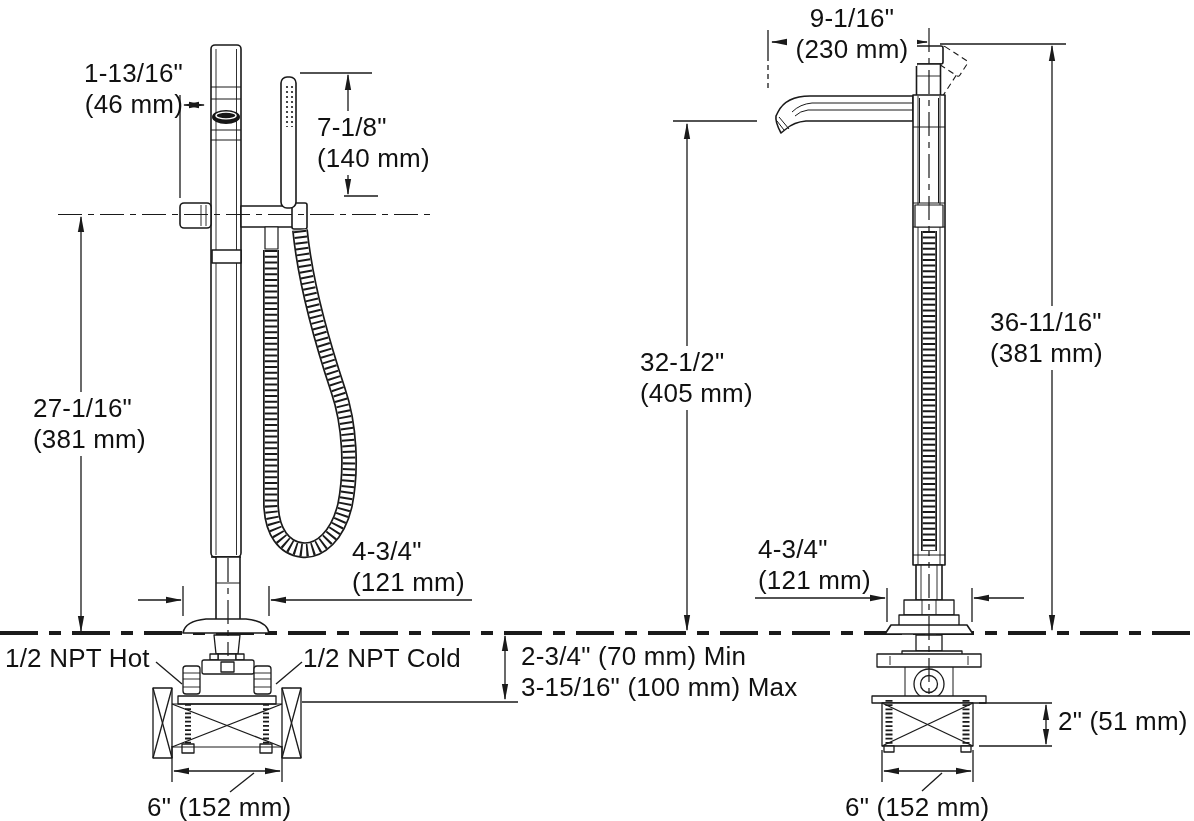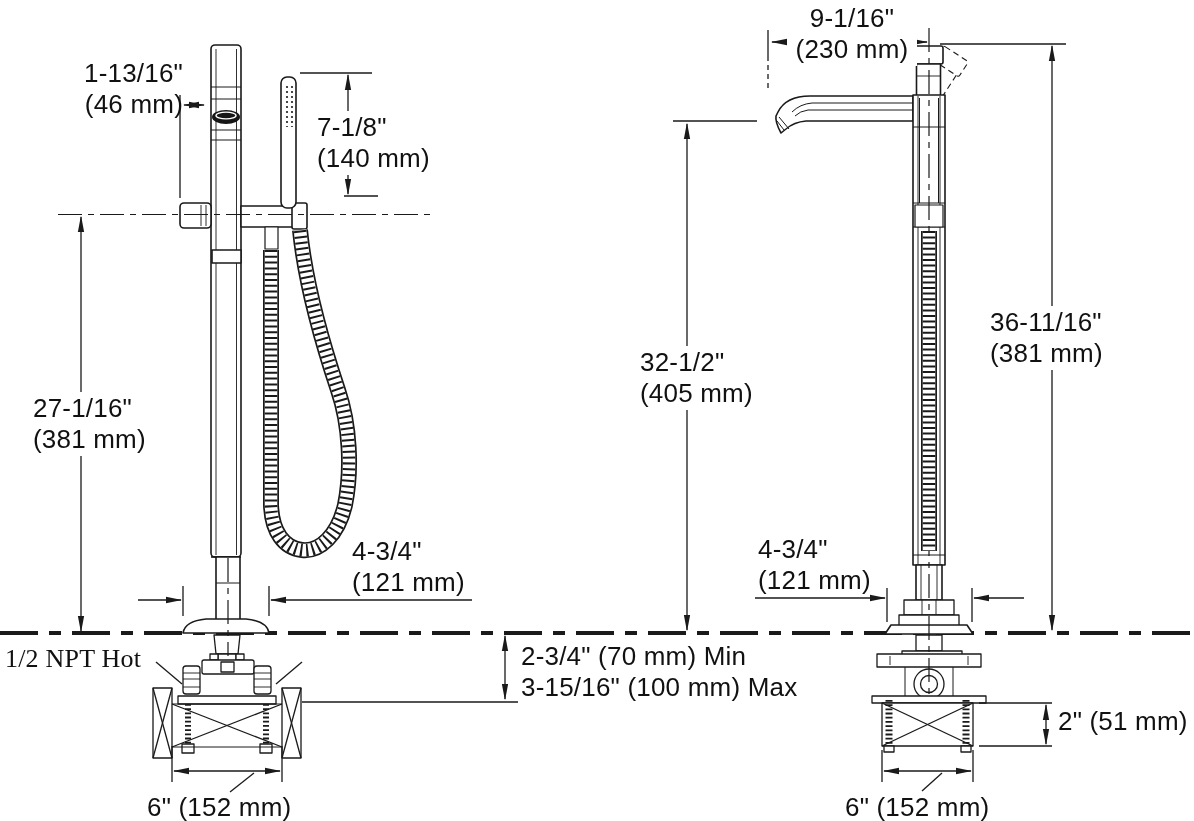--- a/index.html
+++ b/index.html
@@ -272,7 +272,7 @@
   <div>(121 mm)</div>
 </div>
 
-<div class="lbl" style="left:5px; top:643px;font-family:Liberation Serif, serif;">
+<div class="lbl" style="left:5px; top:643px;">
   <div>1/2 NPT Hot</div>
 </div>
 

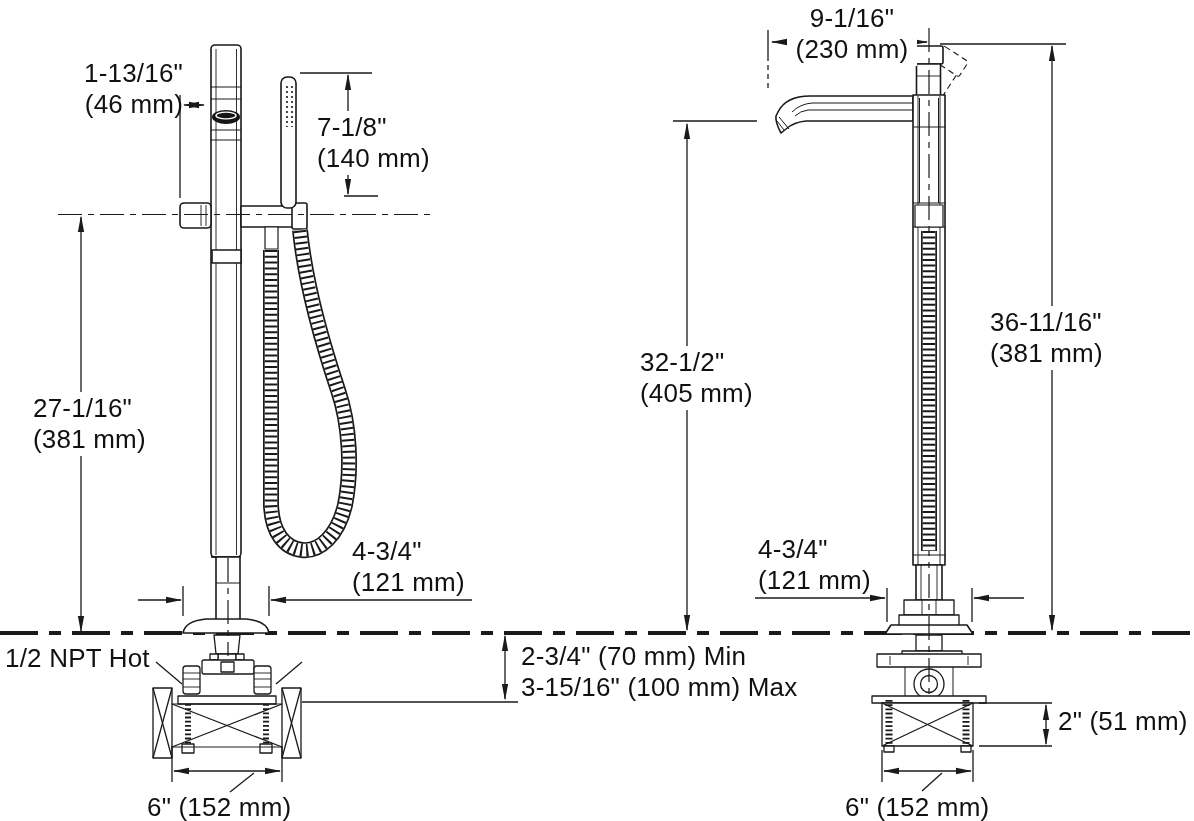--- a/index.html
+++ b/index.html
@@ -276,6 +276,9 @@
   <div>1/2 NPT Hot</div>
 </div>
 
+<div class="lbl" style="left:303px; top:643px;">
+  <div>1/2 NPT Cold</div>
+</div>
 
 <div class="lbl" style="left:521px; top:641px;">
   <div>2-3/4" (70 mm) Min</div>

